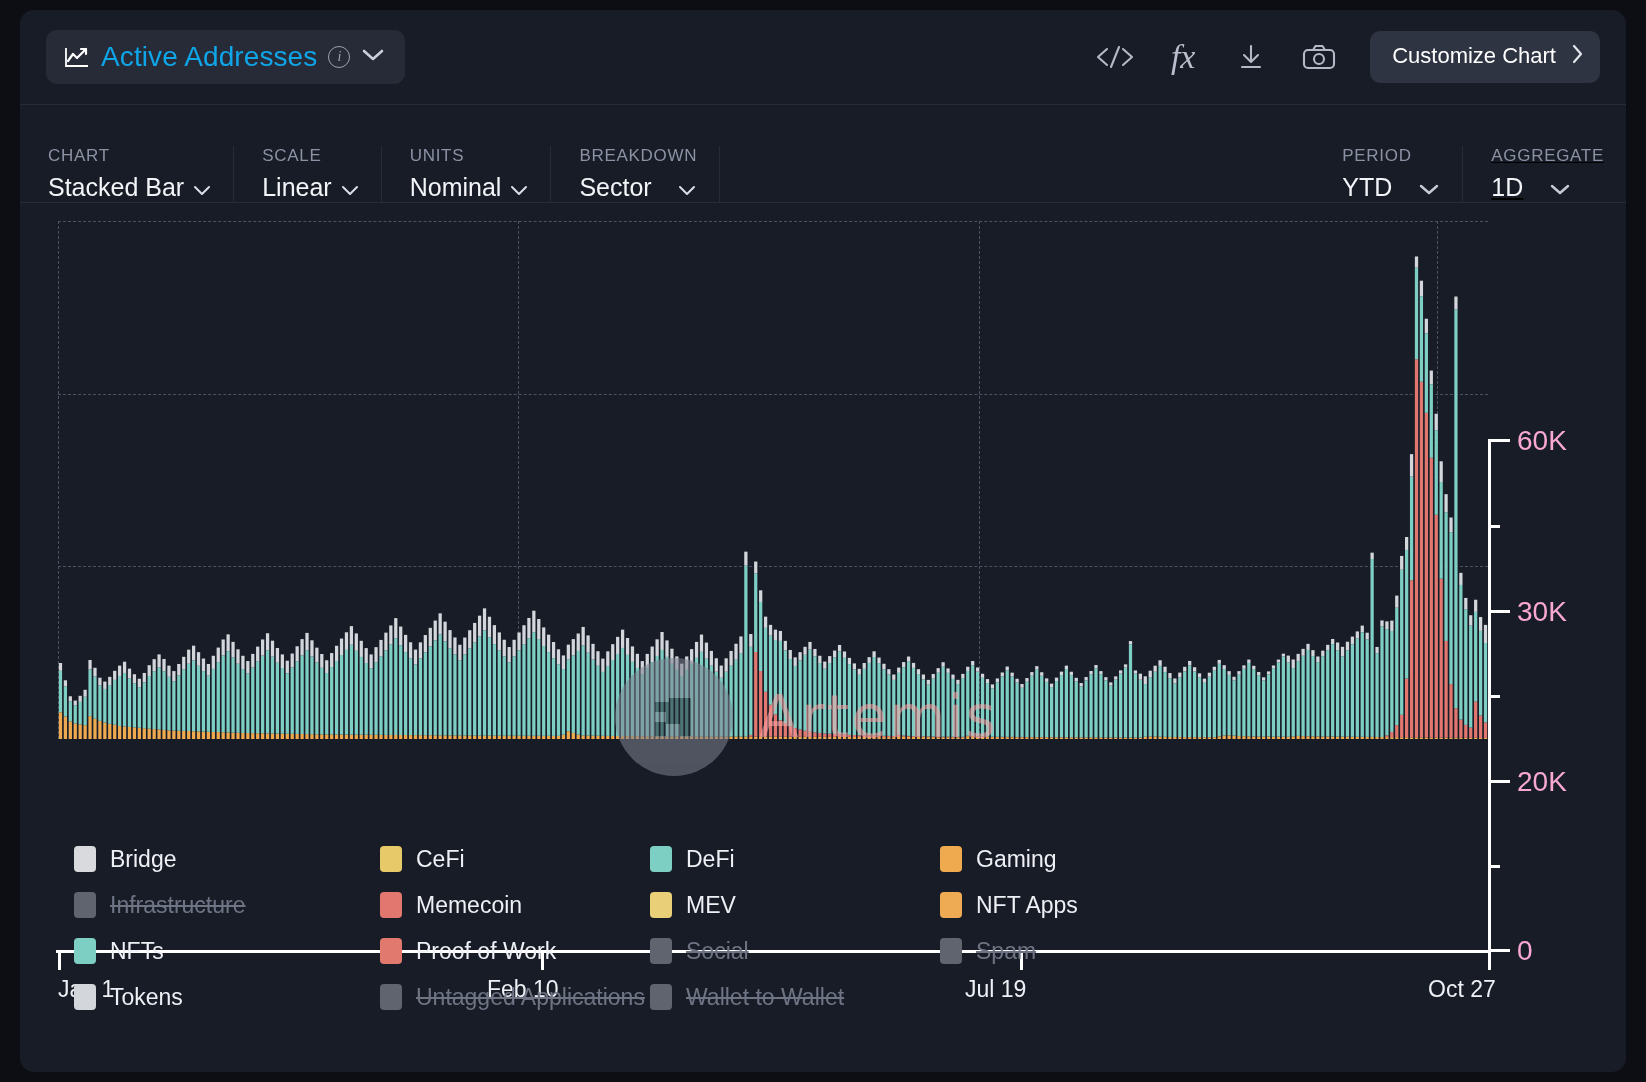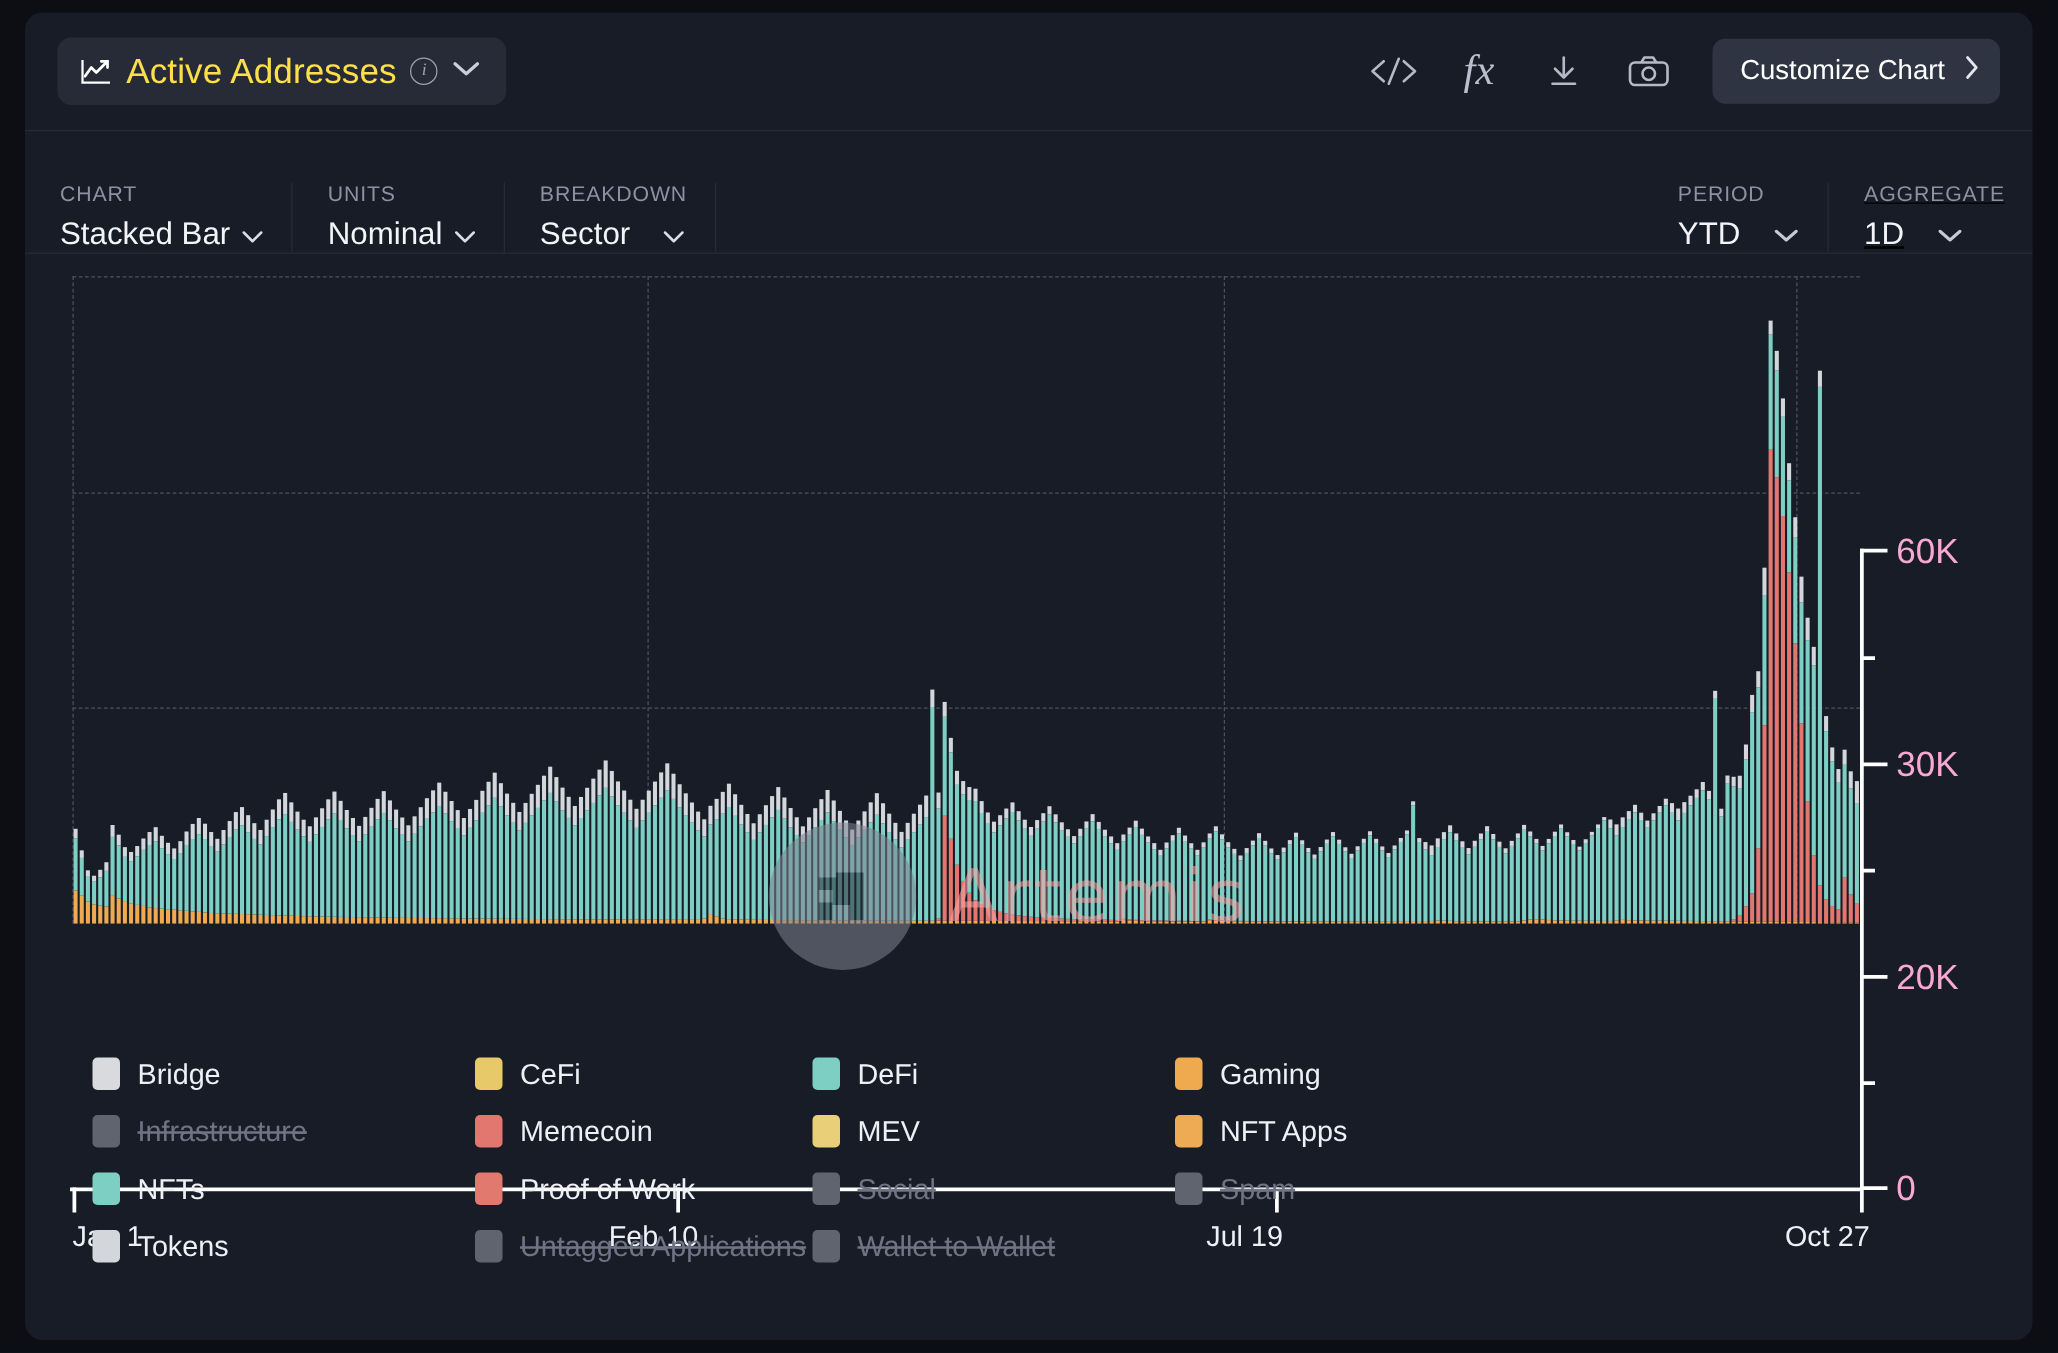--- a/index.html
+++ b/index.html
@@ -34,7 +34,7 @@
   }
   .metric-pill .line-icon { width: 26px; height: 22px; display:block; }
   .metric-title {
-    font-size: 28px; color: #fde047; letter-spacing: .1px;
+    font-size: 28px; color: #0ea5e9; letter-spacing: .1px;
     white-space: nowrap;
   }
   .info-circle {

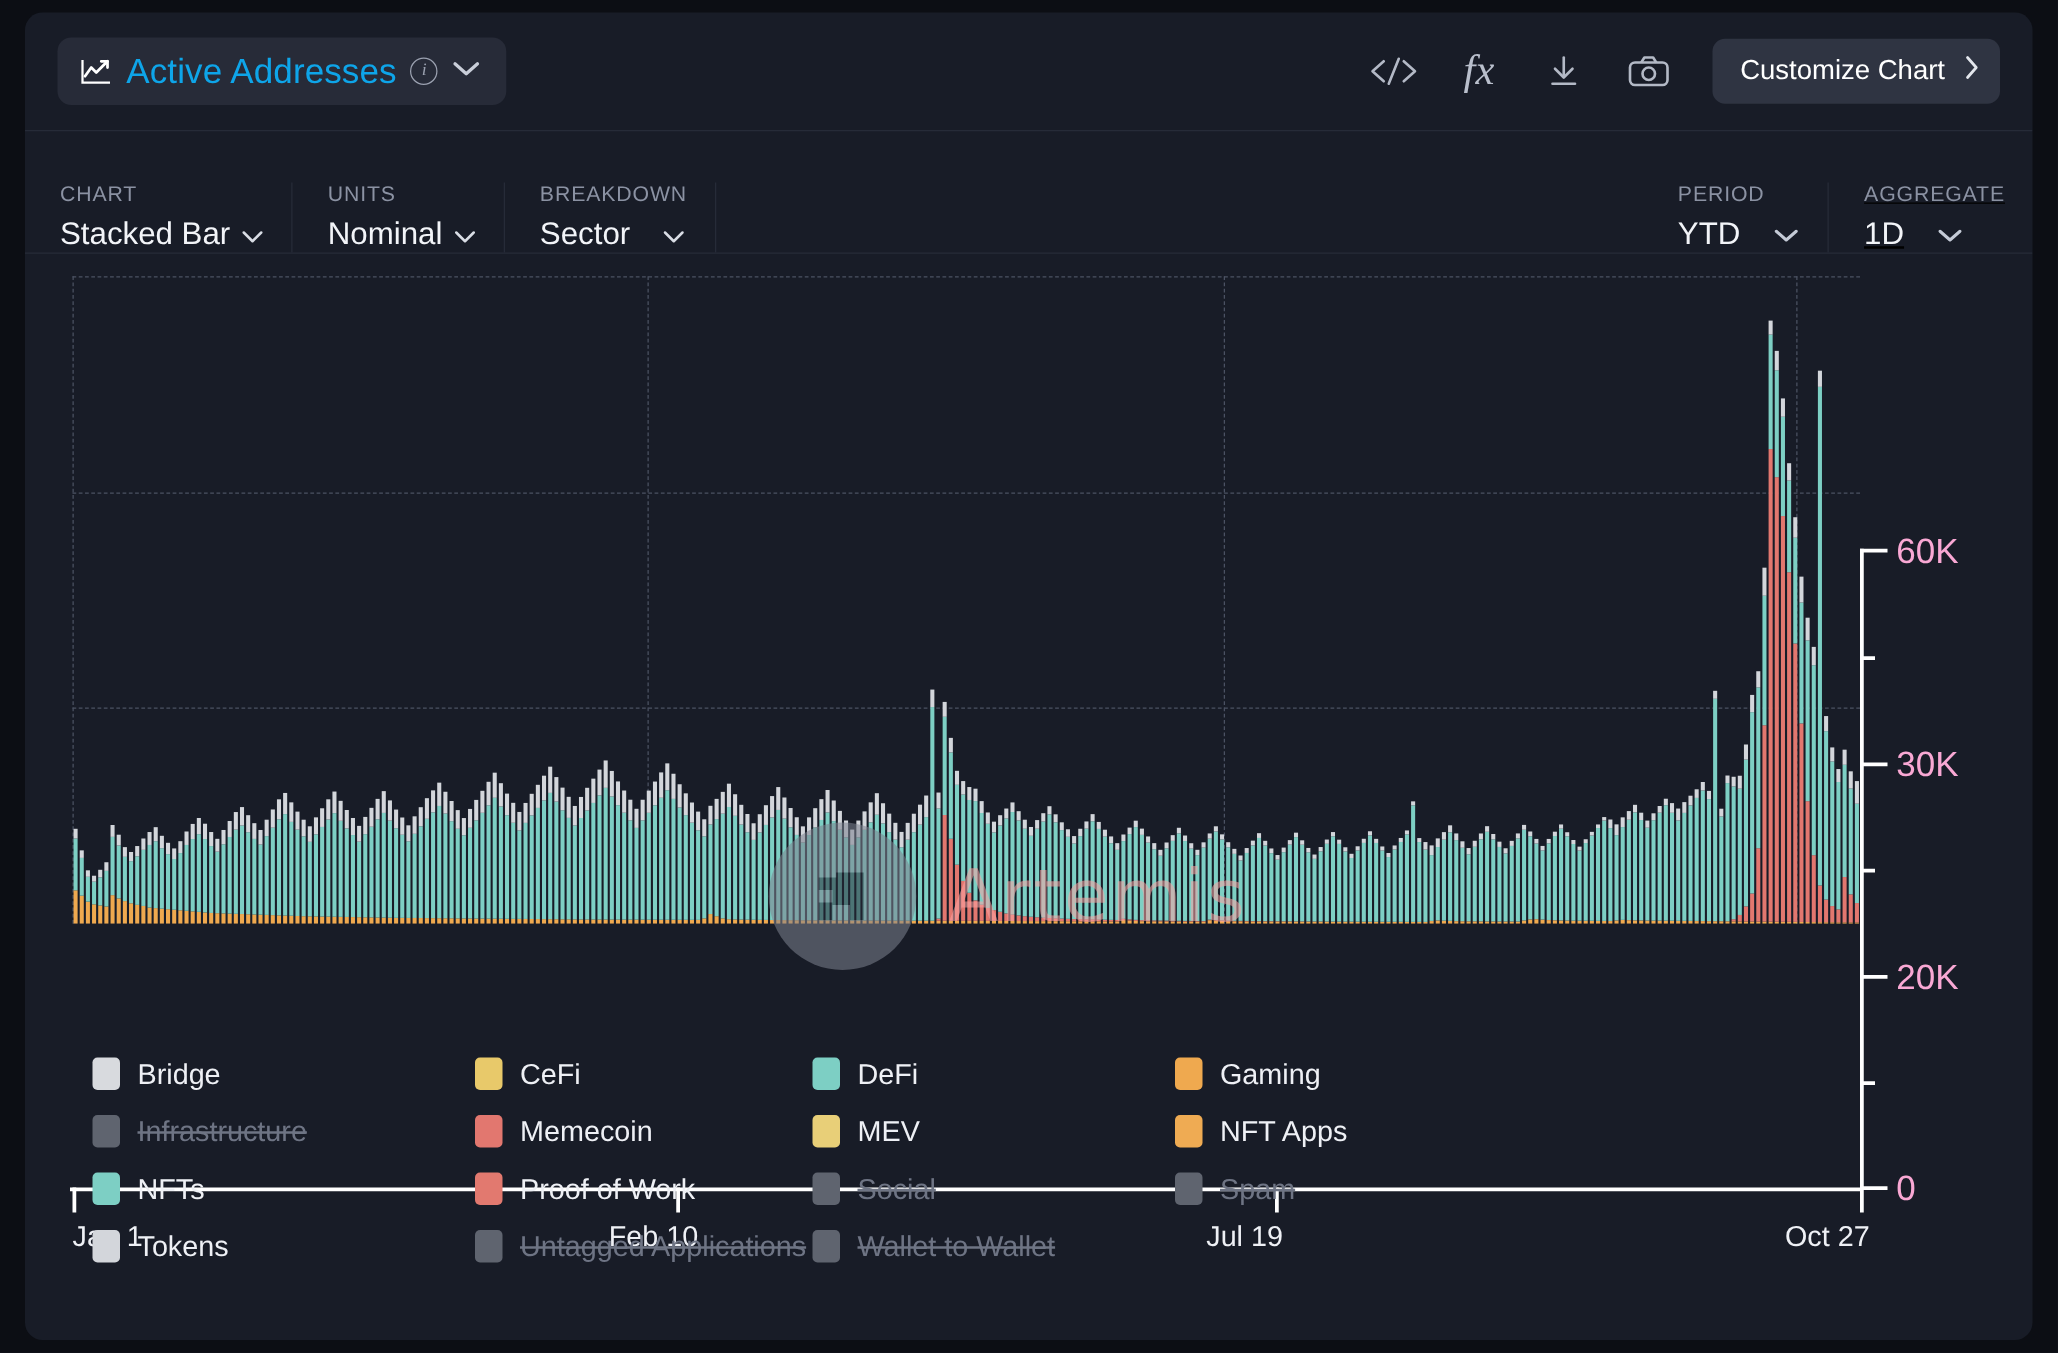--- a/index.html
+++ b/index.html
@@ -262,6 +262,15 @@
       </span>
     </div>
 
+    <div class="ctrl">
+      <span class="ctrl-label">SCALE</span>
+      <span class="ctrl-value">
+        <span>Linear</span>
+        <span><svg width="18" height="12" viewBox="0 0 18 12">
+              <polyline points="2,3 9,10 16,3" fill="none" stroke="#d9dde5" stroke-width="2" stroke-linecap="round" stroke-linejoin="round"></polyline>
+            </svg></span>
+      </span>
+    </div>
 
     <div class="ctrl">
       <span class="ctrl-label">UNITS</span>

